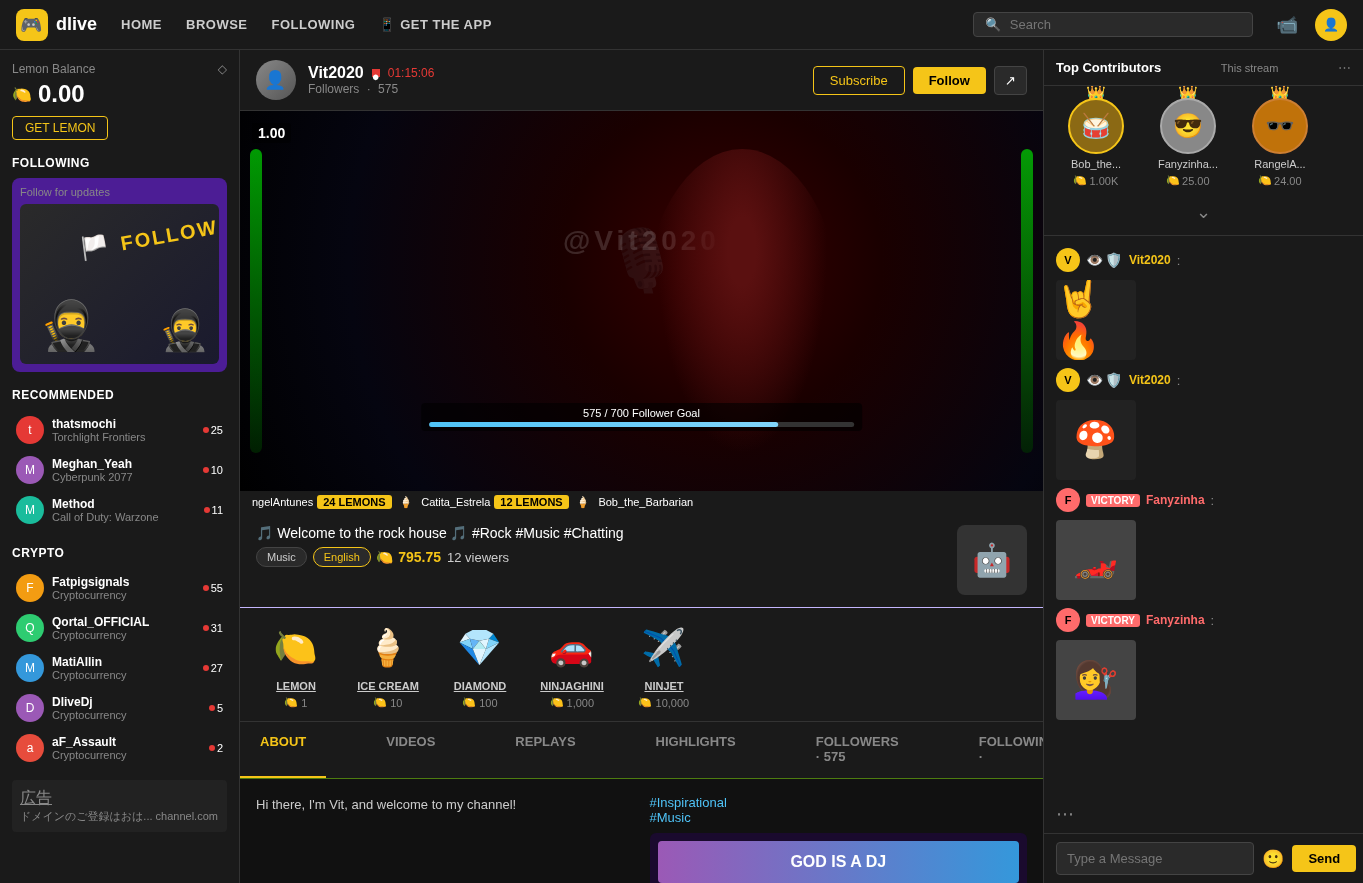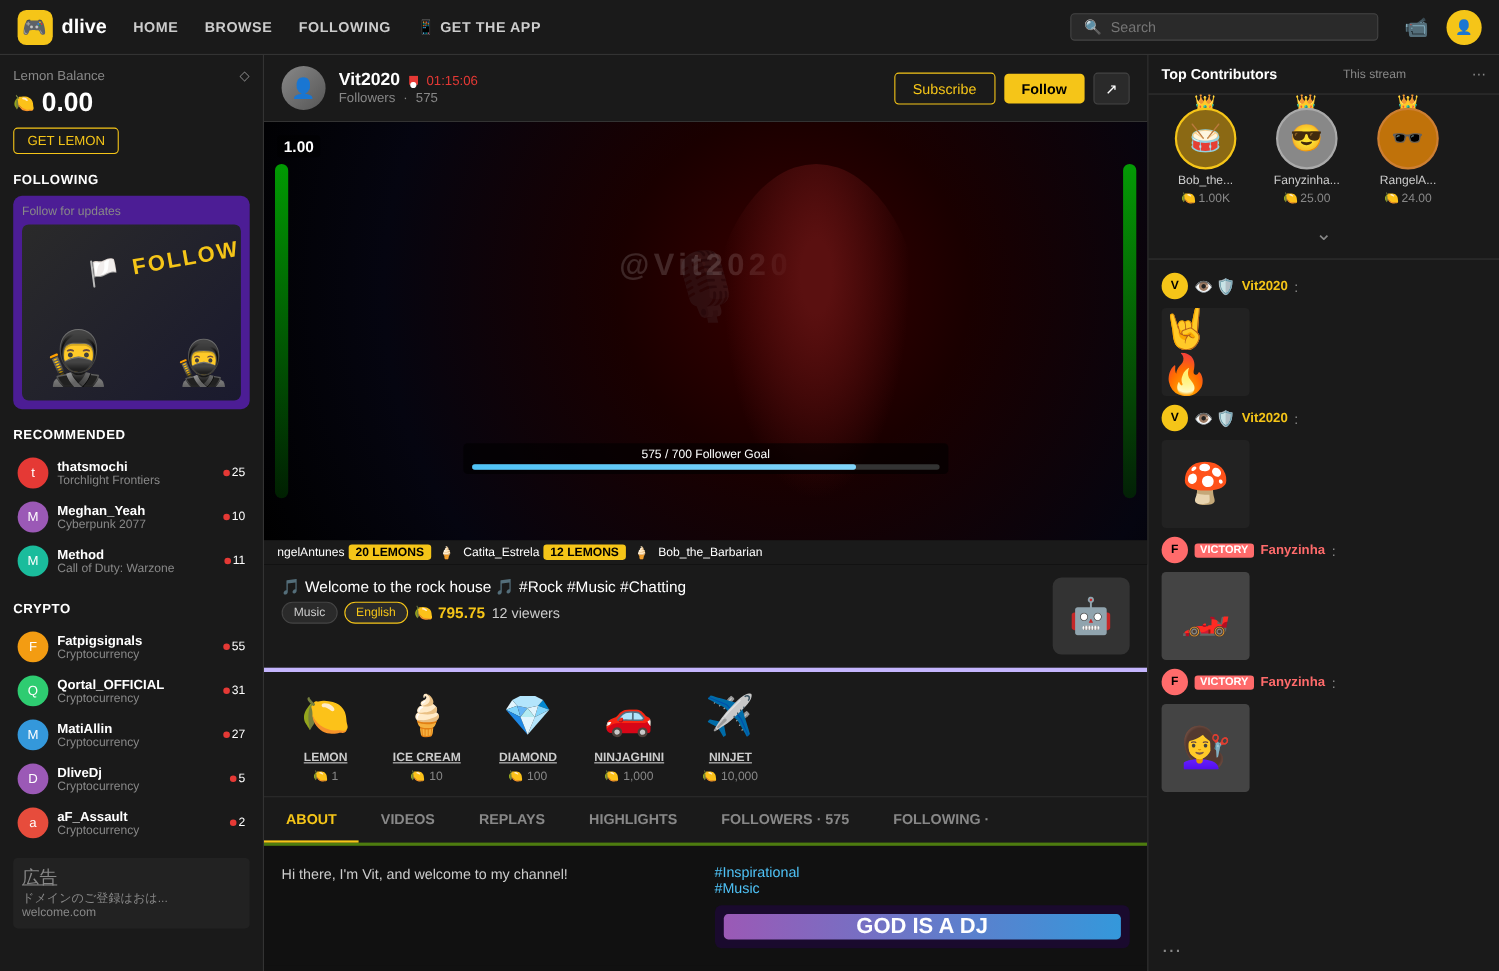--- a/index.html
+++ b/index.html
@@ -364,7 +364,7 @@
       <div class="donation-bar">
         <div class="donation-item">
           <span>ngelAntunes</span>
-          <span class="donation-amount">20 LEMONS</span>
+          <span class="donation-amount">24 LEMONS</span>
         </div>
         <span style="color:#555;">🍦</span>
         <div class="donation-item">

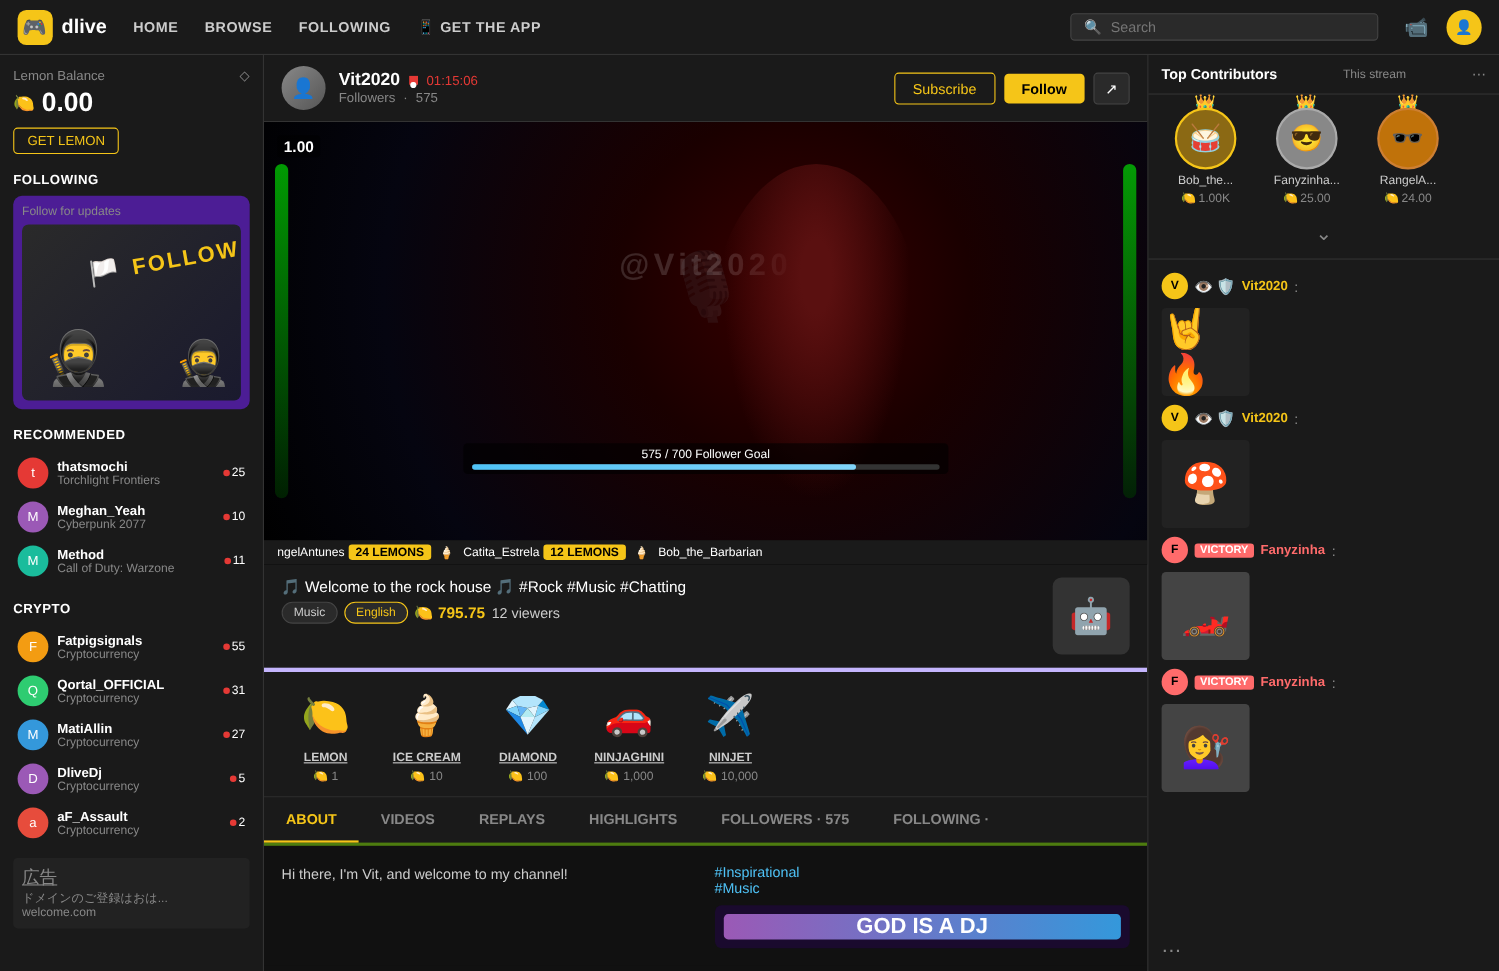--- a/index.html
+++ b/index.html
@@ -73,7 +73,7 @@
     .donation-amount { background: #f5c518; color: #000; padding: 1px 6px; border-radius: 3px; font-weight: 700; font-size: 11px; }
     
     
-    .stream-info { padding: 12px 16px; background: #1a1a1a; border-bottom: 4px solid #c4b5fd; }
+    .stream-info { padding: 12px 16px; background: #1a1a1a; border-bottom: 1px solid #c4b5fd; }
     .stream-title { font-size: 14px; margin-bottom: 6px; }
     .stream-tags { display: flex; gap: 6px; align-items: center; }
     .tag-btn { background: #2a2a2a; border: 1px solid #444; color: #ccc; padding: 3px 10px; border-radius: 12px; font-size: 11px; cursor: pointer; }

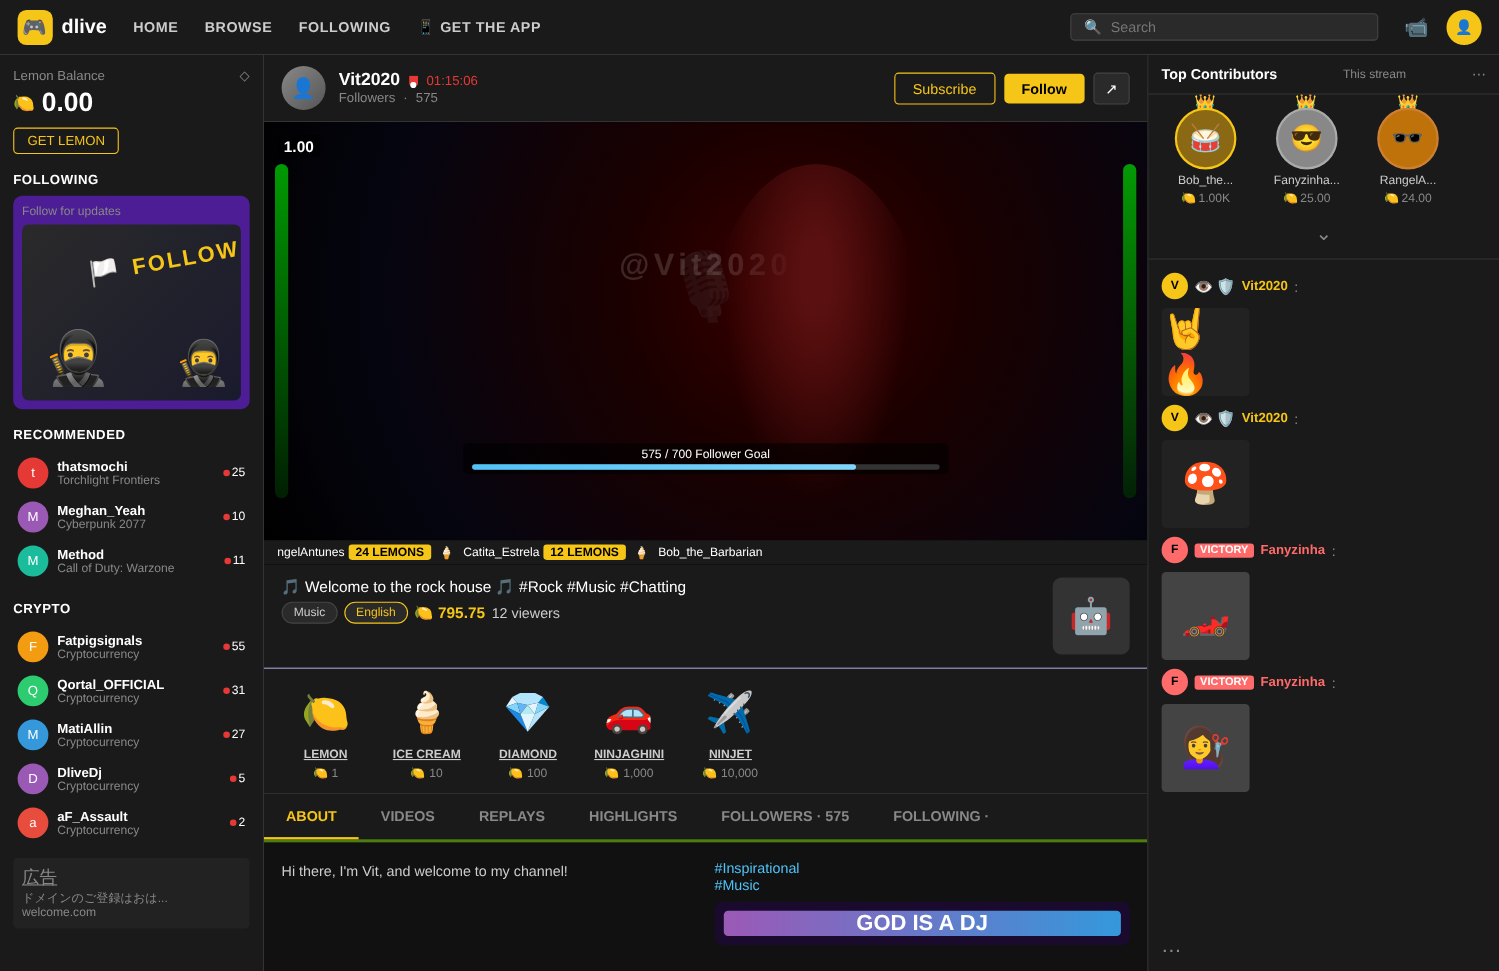--- a/index.html
+++ b/index.html
@@ -91,7 +91,7 @@
     .gift-coin { color: #f5c518; }
 
     
-    .tabs { display: flex; border-bottom: 3px solid #4d7c0f; background: #1a1a1a; }
+    .tabs { display: flex; border-bottom: 1px solid #4d7c0f; background: #1a1a1a; gap: 40px; }
     .tab { padding: 12px 20px; font-size: 13px; font-weight: 600; cursor: pointer; color: #888; border-bottom: 2px solid transparent; }
     .tab.active { color: #f5c518; border-bottom-color: #f5c518; }
     

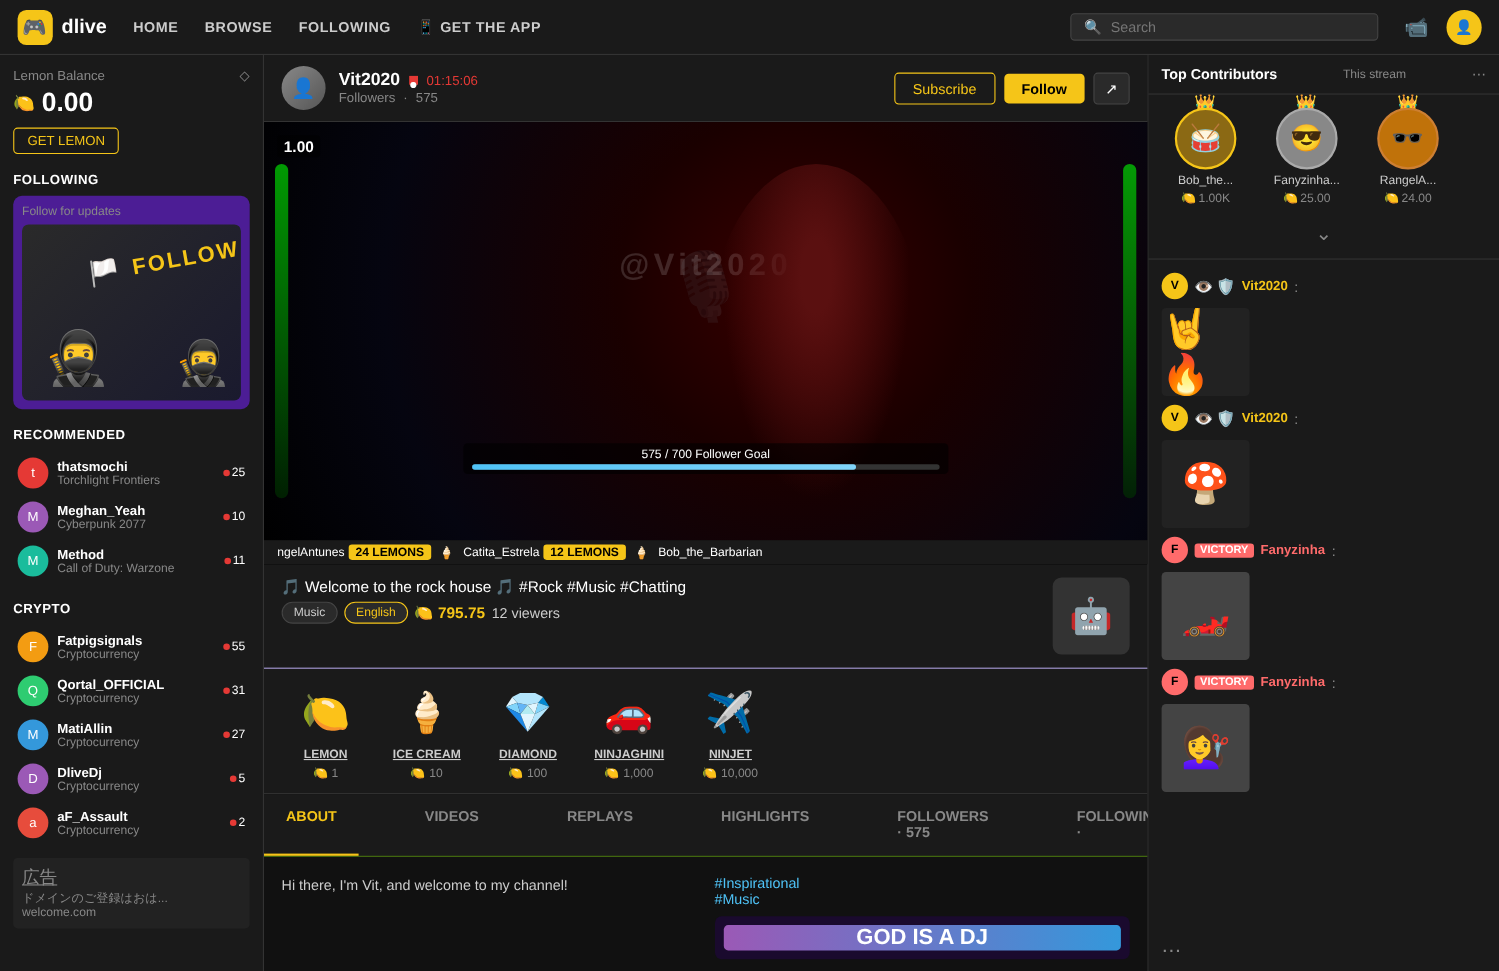--- a/index.html
+++ b/index.html
@@ -312,7 +312,7 @@
 
     <div class="ad-banner">
       <div style="font-size:16px; color:#888;text-decoration:underline;">広告</div>
-      <div style="font-size:11px;">ドメインのご登録はおは... welcome.com</div>
+      <div style="font-size:11px;">ドメインのご登録はおは... channel.com</div>
     </div>
   </div>
 

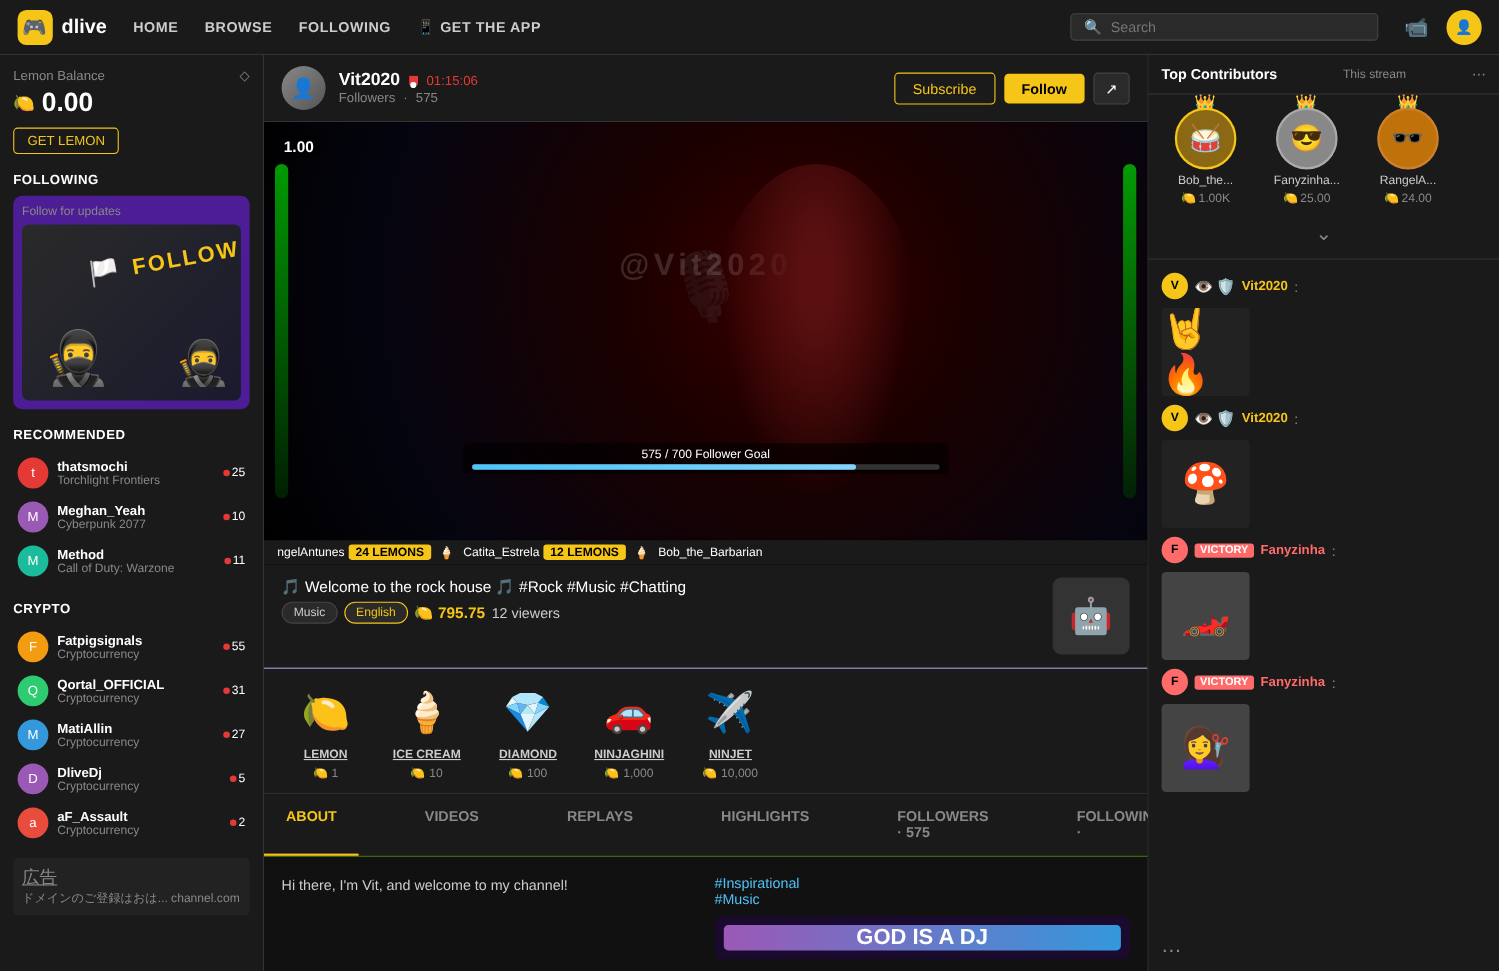--- a/index.html
+++ b/index.html
@@ -461,7 +461,7 @@
         <div style="color:#4fc3f7;">#Music</div>
 
         <div style="margin-top:8px; background:#1a0a2e; border-radius:6px; padding:8px; text-align:center;">
-          <div style="font-size:20px; font-weight:900; color:#fff; background: linear-gradient(90deg, #9b59b6, #3498db); border-radius: 4px;">GOD IS A DJ</div>
+          <div style="font-size:16px; font-weight:900; color:#fff; background: linear-gradient(90deg, #9b59b6, #3498db); padding: 12px; border-radius: 4px;">GOD IS A DJ</div>
         </div>
       </div>
     </div>

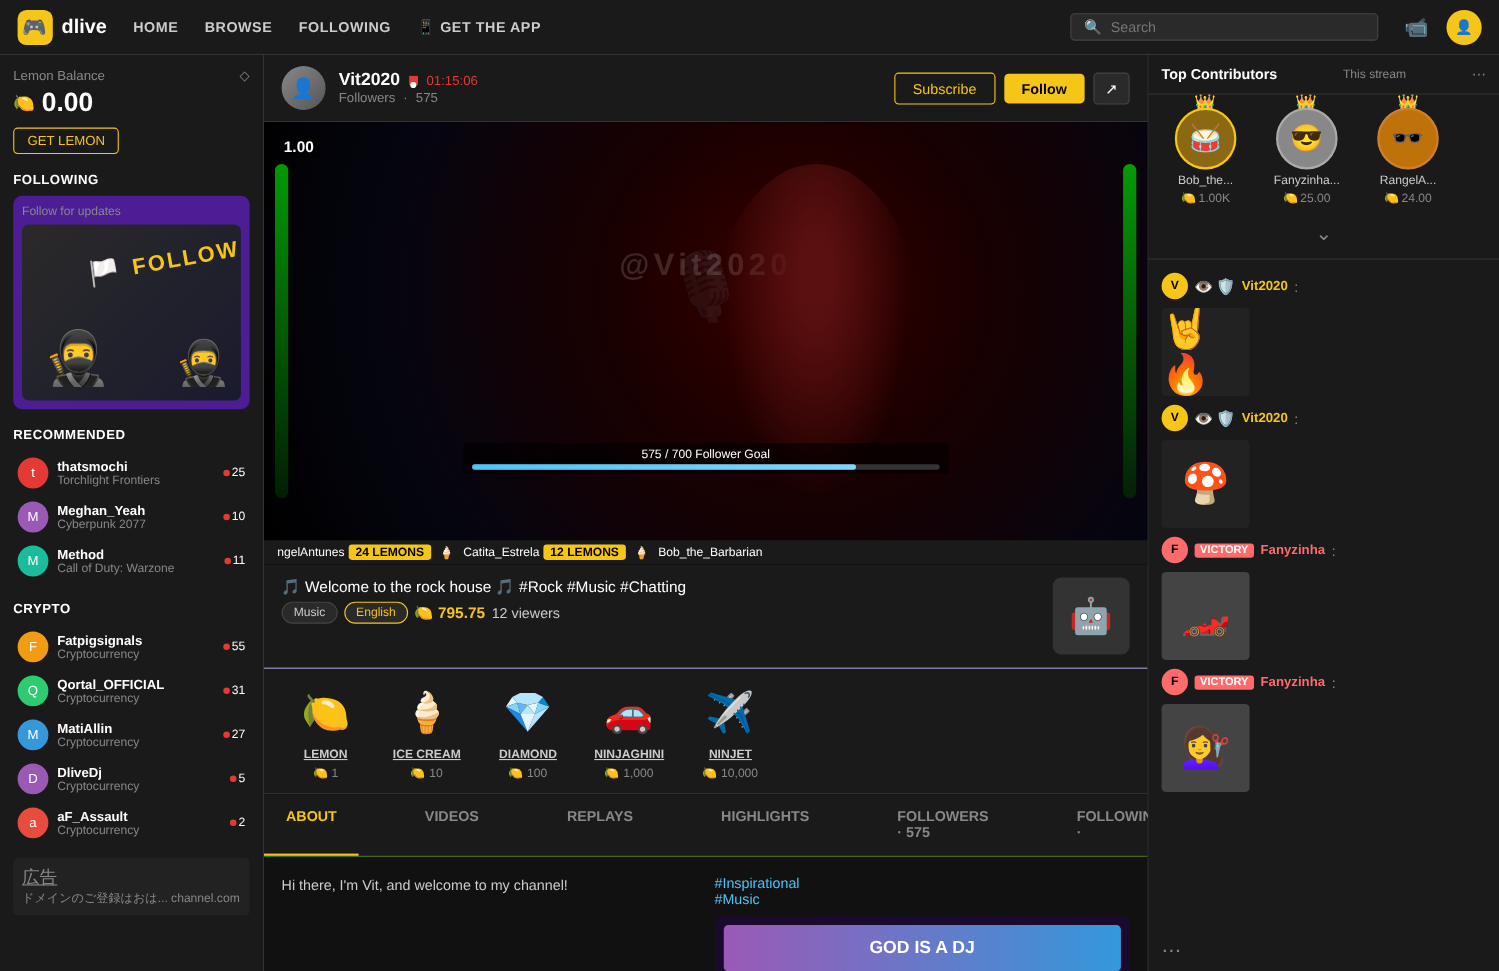--- a/index.html
+++ b/index.html
@@ -592,6 +592,11 @@
     <div class="chat-bottom-row">
       <button class="chat-options-btn">⋯</button>
     </div>
+    <div class="chat-input-area">
+      <input class="chat-input" type="text" placeholder="Type a Message" style="">
+      <button class="chat-emoji-btn">🙂</button>
+      <button class="send-btn">Send</button>
+    </div>
   </div>
 
 </div>

